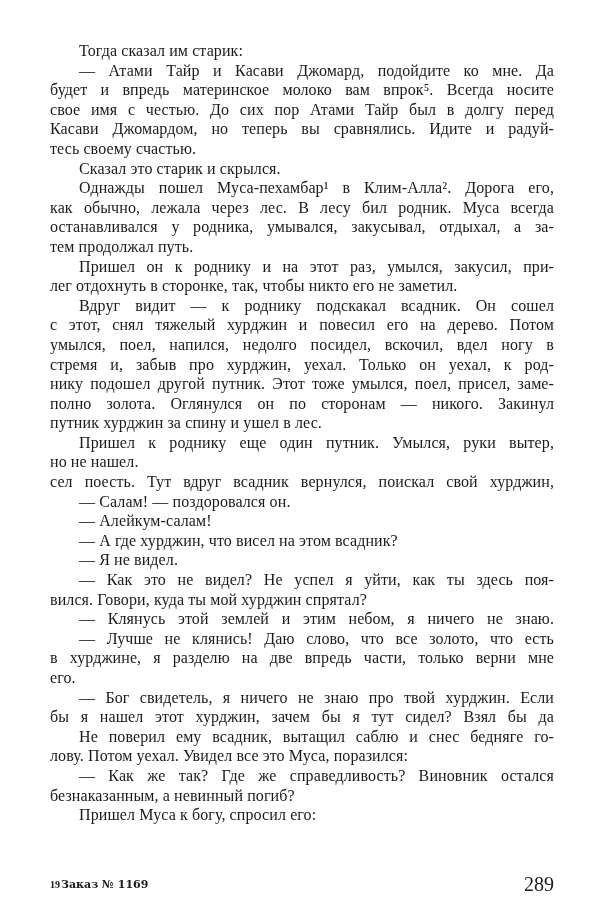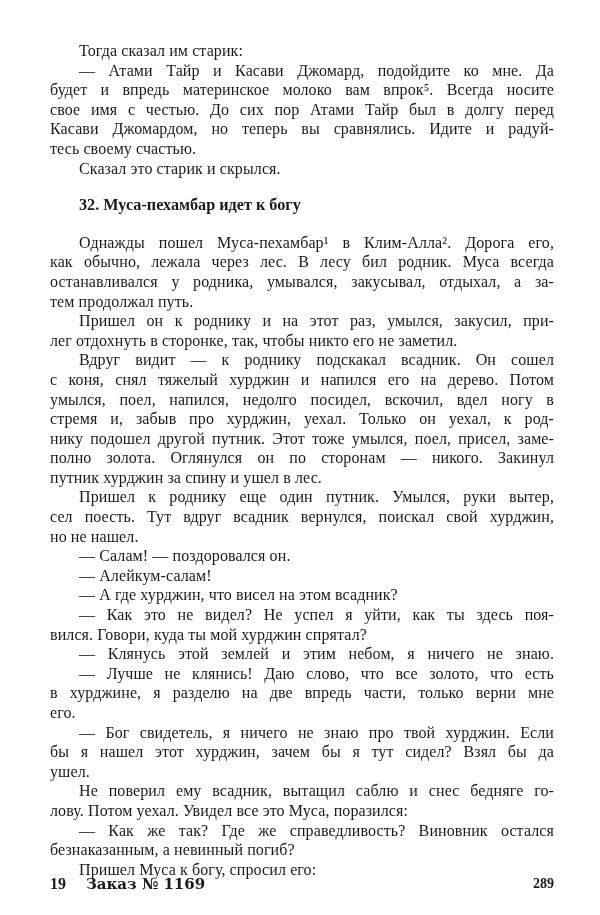--- a/index.html
+++ b/index.html
@@ -33,7 +33,6 @@
       <div class="line last">тесь своему счастью.</div>
       <div class="line indent last">Сказал это старик и скрылся.</div>
     </div>
-  <div class="heading">32. Муса-пехамбар идет к богу</div>
   <div id="story">
       <div class="line indent">Однажды пошел Муса-пехамбар¹ в Клим-Алла². Дорога его,</div>
       <div class="line">как обычно, лежала через лес. В лесу бил родник. Муса всегда</div>

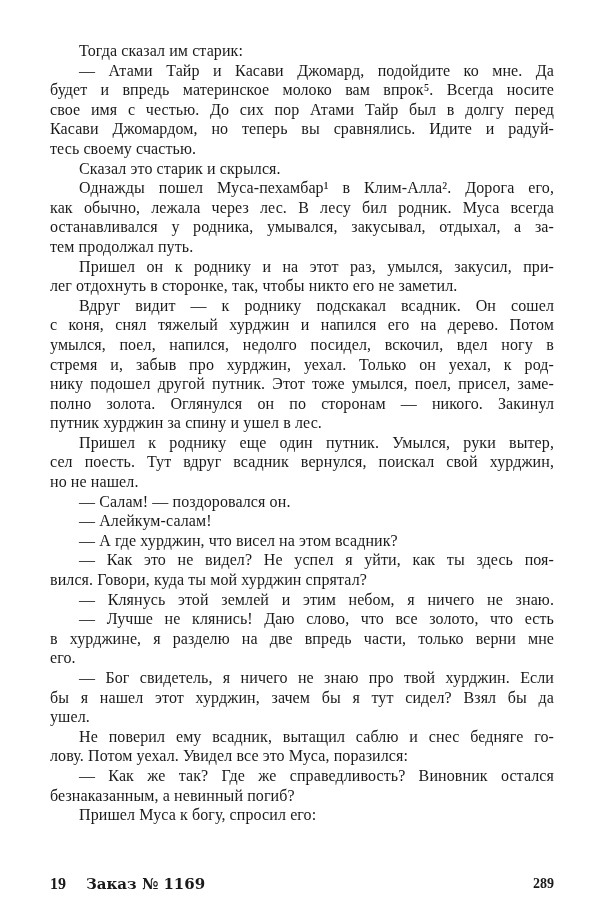--- a/index.html
+++ b/index.html
@@ -41,7 +41,7 @@
       <div class="line indent">Пришел он к роднику и на этот раз, умылся, закусил, при-</div>
       <div class="line last">лег отдохнуть в сторонке, так, чтобы никто его не заметил.</div>
       <div class="line indent">Вдруг видит — к роднику подскакал всадник. Он сошел</div>
-      <div class="line">с коня, снял тяжелый хурджин и напился его на дерево. Потом</div>
+      <div class="line">с этот, снял тяжелый хурджин и повесил его на дерево. Потом</div>
       <div class="line">умылся, поел, напился, недолго посидел, вскочил, вдел ногу в</div>
       <div class="line">стремя и, забыв про хурджин, уехал. Только он уехал, к род-</div>
       <div class="line">нику подошел другой путник. Этот тоже умылся, поел, присел, заме-</div>

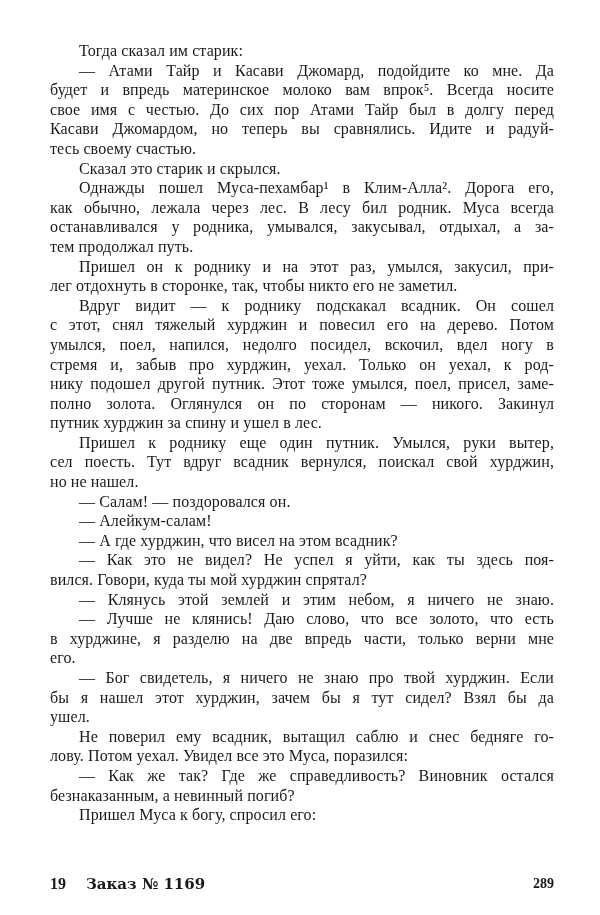--- a/index.html
+++ b/index.html
@@ -48,8 +48,8 @@
       <div class="line">полно золота. Оглянулся он по сторонам — никого. Закинул</div>
       <div class="line last">путник хурджин за спину и ушел в лес.</div>
       <div class="line indent">Пришел к роднику еще один путник. Умылся, руки вытер,</div>
+      <div class="line last">но не нашел.</div>
       <div class="line">сел поесть. Тут вдруг всадник вернулся, поискал свой хурджин,</div>
-      <div class="line last">но не нашел.</div>
       <div class="line indent last">— Салам! — поздоровался он.</div>
       <div class="line indent last">— Алейкум-салам!</div>
       <div class="line indent last">— А где хурджин, что висел на этом всадник?</div>

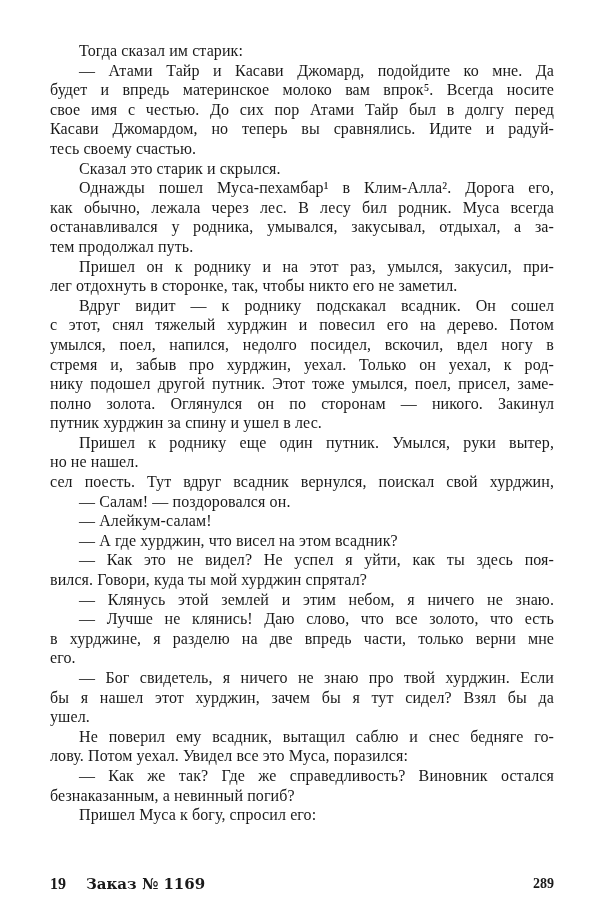--- a/index.html
+++ b/index.html
@@ -53,6 +53,7 @@
       <div class="line indent last">— Салам! — поздоровался он.</div>
       <div class="line indent last">— Алейкум-салам!</div>
       <div class="line indent last">— А где хурджин, что висел на этом всадник?</div>
+      <div class="line indent last">— Я не видел.</div>
       <div class="line indent">— Как это не видел? Не успел я уйти, как ты здесь поя-</div>
       <div class="line last">вился. Говори, куда ты мой хурджин спрятал?</div>
       <div class="line indent">— Клянусь этой землей и этим небом, я ничего не знаю.</div>

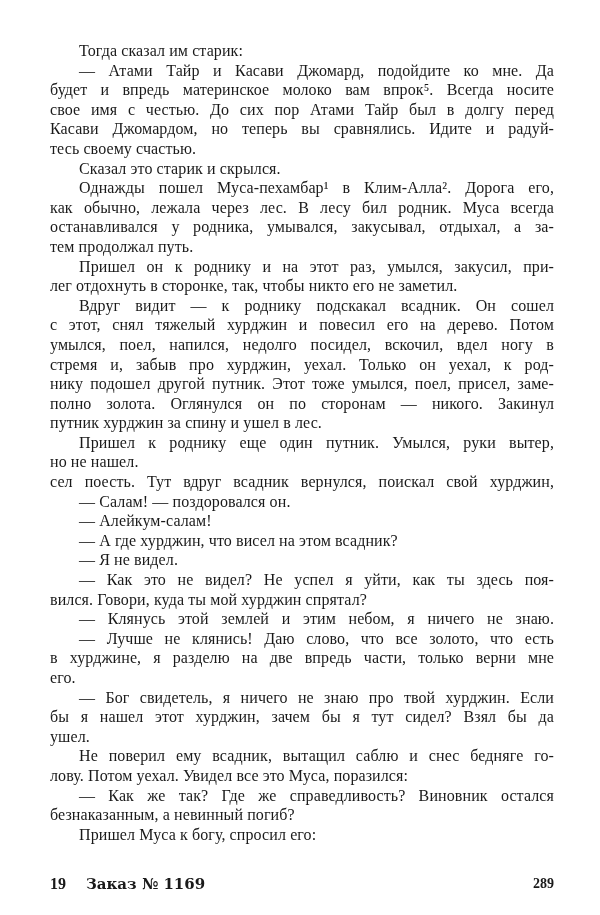--- a/index.html
+++ b/index.html
@@ -62,7 +62,6 @@
       <div class="line last">его.</div>
       <div class="line indent">— Бог свидетель, я ничего не знаю про твой хурджин. Если</div>
       <div class="line">бы я нашел этот хурджин, зачем бы я тут сидел? Взял бы да</div>
-      <div class="line last">ушел.</div>
       <div class="line indent">Не поверил ему всадник, вытащил саблю и снес бедняге го-</div>
       <div class="line last">лову. Потом уехал. Увидел все это Муса, поразился:</div>
       <div class="line indent">— Как же так? Где же справедливость? Виновник остался</div>

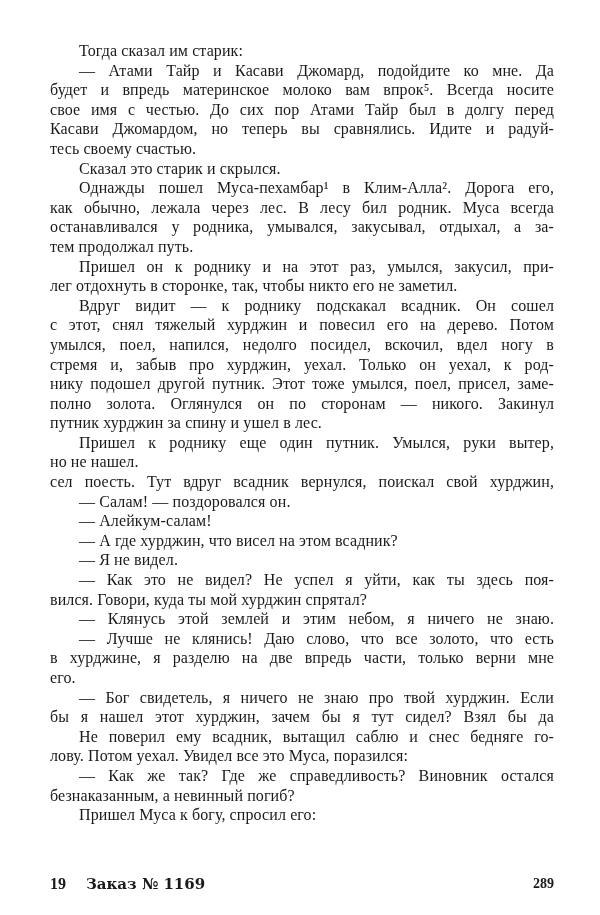--- a/index.html
+++ b/index.html
@@ -16,7 +16,7 @@
   .footer { position: absolute; left: 50px; top: 874px; width: 504px; height: 20px;
             font-size: 13px; line-height: 20px; }
   .footer .sig { position: absolute; left: 0; top: 0; }
-  .footer .sig .num { font-size: 16px; font-weight: bold; }
+  .footer .sig .num { font-size: 10px; font-weight: bold; }
   .footer .sig .order { font-family: "DejaVu Serif", serif; font-size: 15px; font-weight: bold; margin-left: 20px; }
   .footer .pageno { position: absolute; right: 0; top: 0; font-weight: bold; font-size: 14px; }
 </style>

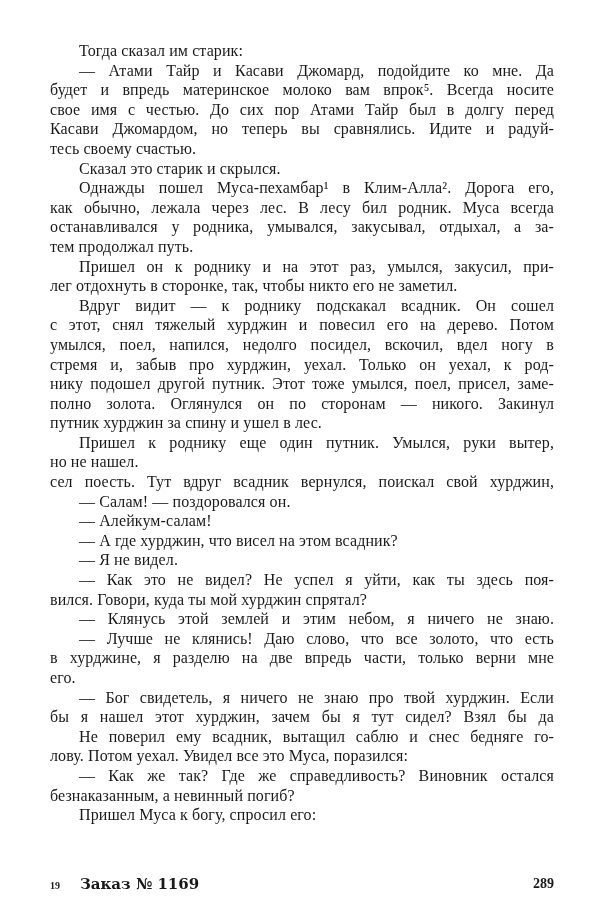--- a/index.html
+++ b/index.html
@@ -17,7 +17,7 @@
             font-size: 13px; line-height: 20px; }
   .footer .sig { position: absolute; left: 0; top: 0; }
   .footer .sig .num { font-size: 10px; font-weight: bold; }
-  .footer .sig .order { font-family: "DejaVu Serif", serif; font-size: 15px; font-weight: bold; margin-left: 20px; }
+  .footer .sig .order { font-family: "DejaVu Serif", serif; font-size: 11px; font-weight: bold; margin-left: 1px; }
   .footer .pageno { position: absolute; right: 0; top: 0; font-weight: bold; font-size: 14px; }
 </style>
 </head>

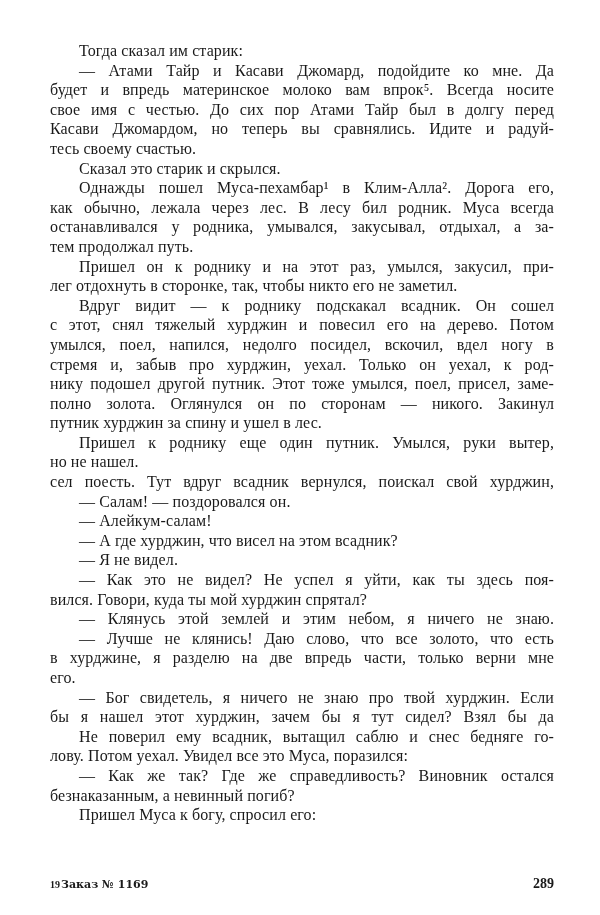--- a/index.html
+++ b/index.html
@@ -18,7 +18,7 @@
   .footer .sig { position: absolute; left: 0; top: 0; }
   .footer .sig .num { font-size: 10px; font-weight: bold; }
   .footer .sig .order { font-family: "DejaVu Serif", serif; font-size: 11px; font-weight: bold; margin-left: 1px; }
-  .footer .pageno { position: absolute; right: 0; top: 0; font-weight: bold; font-size: 14px; }
+  .footer .pageno { position: absolute; right: 0; top: 0; font-weight: normal; font-size: 20px; }
 </style>
 </head>
 <body>

